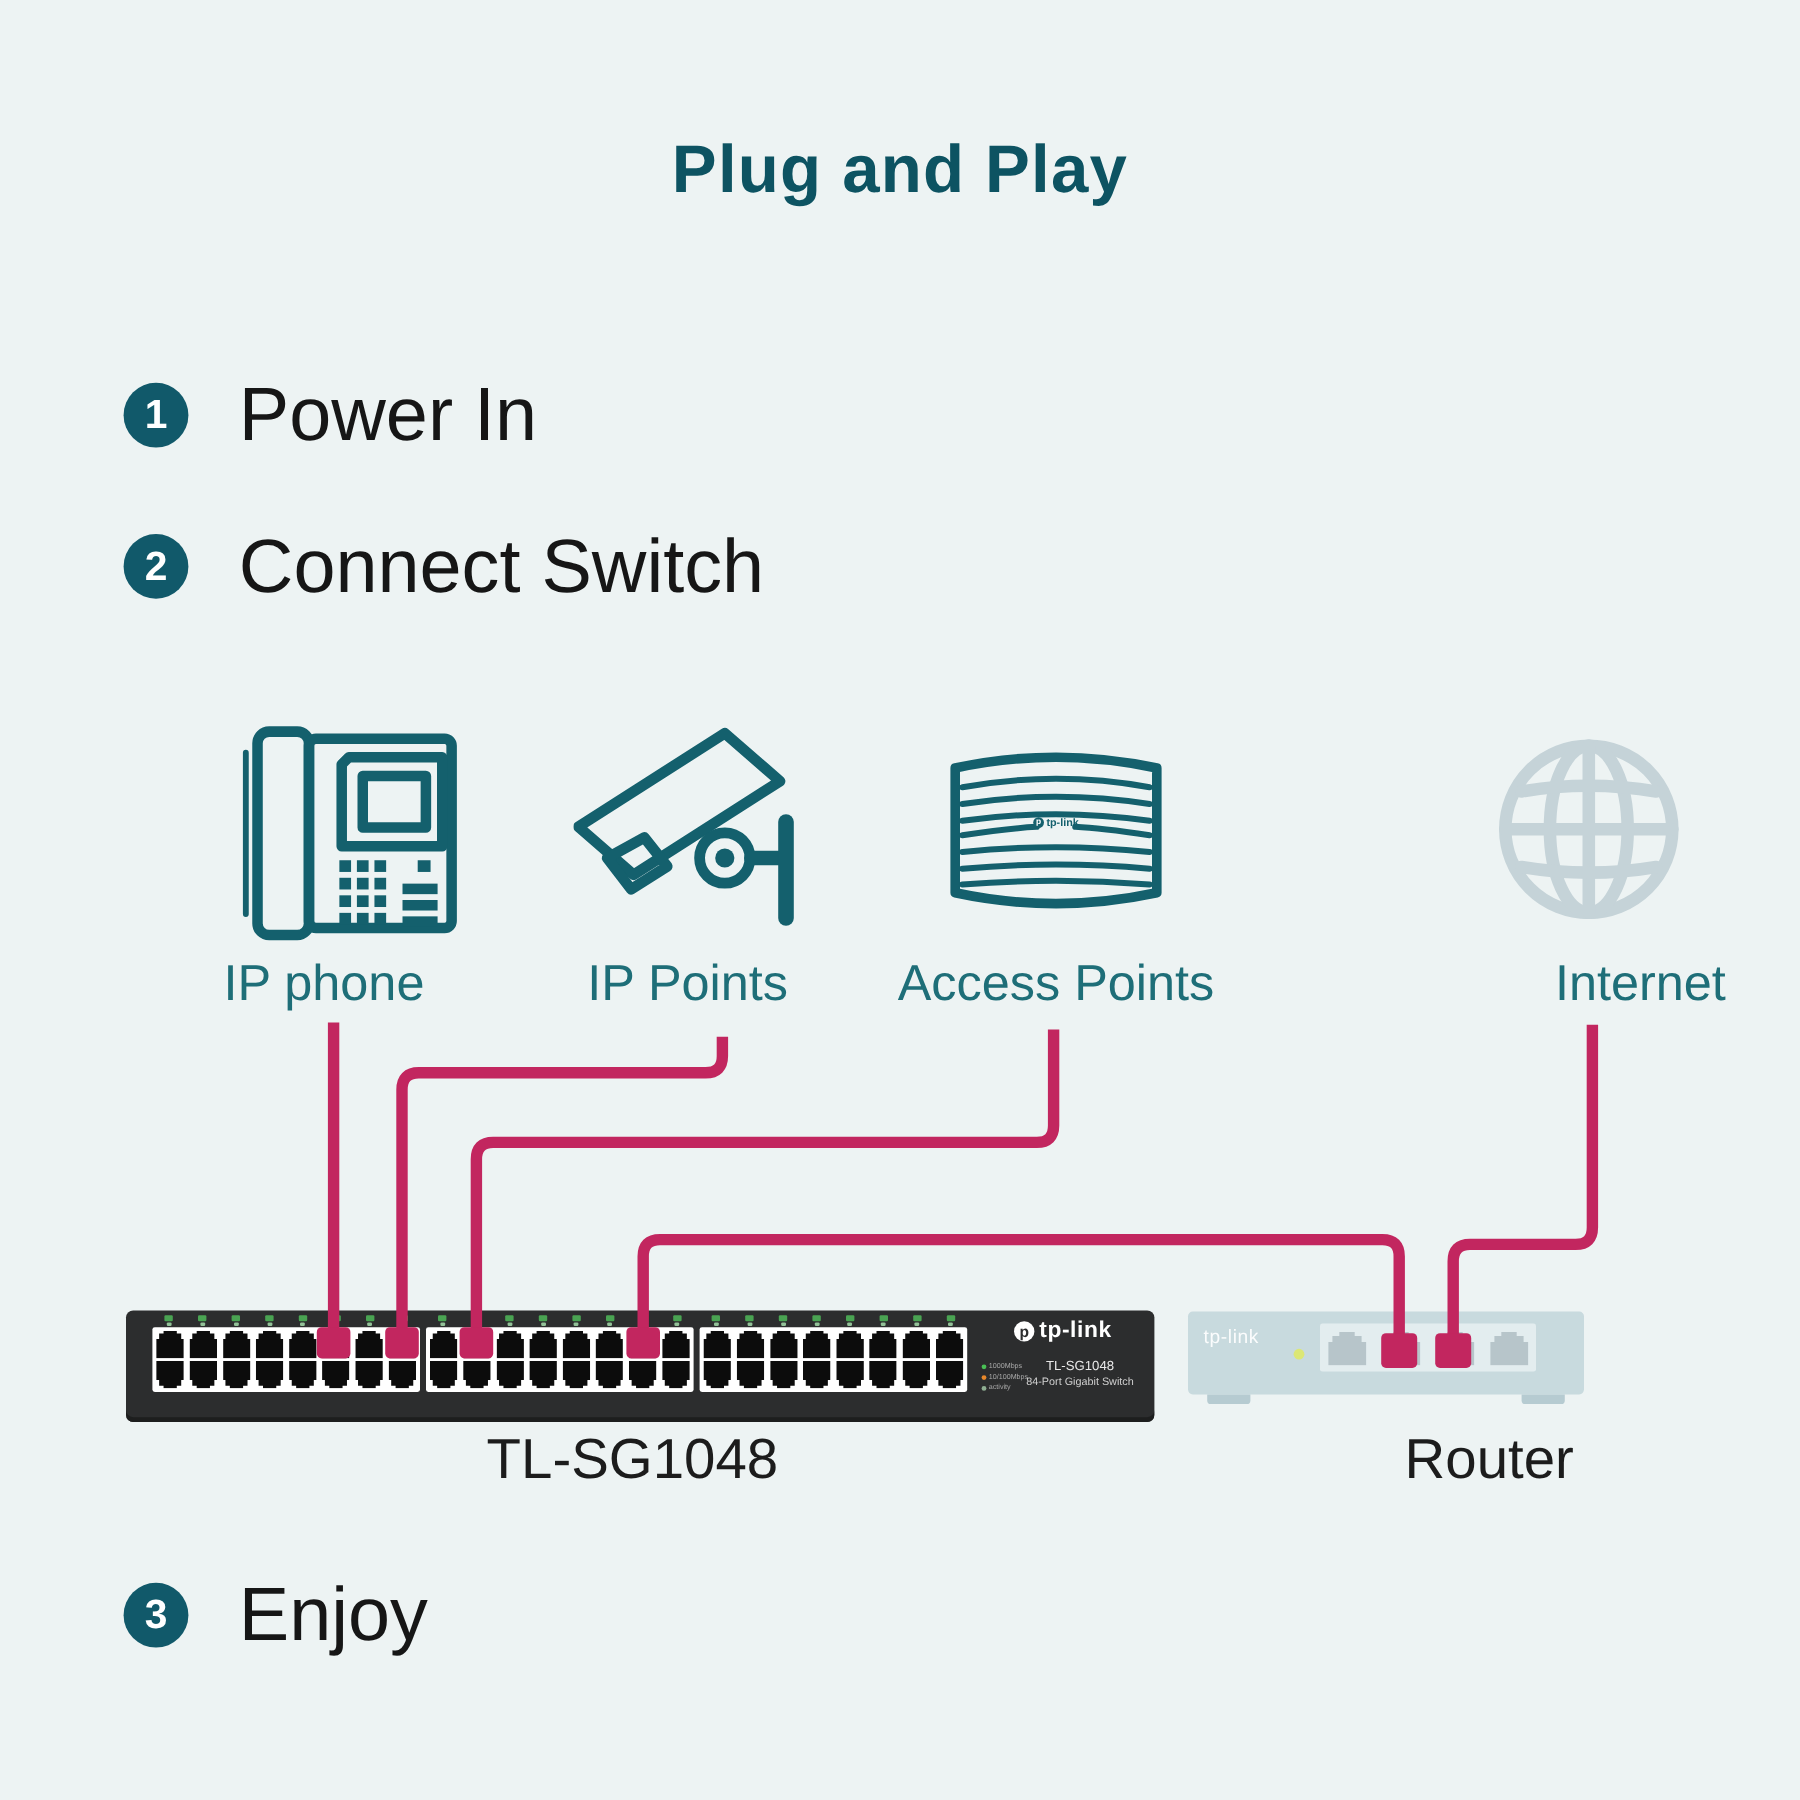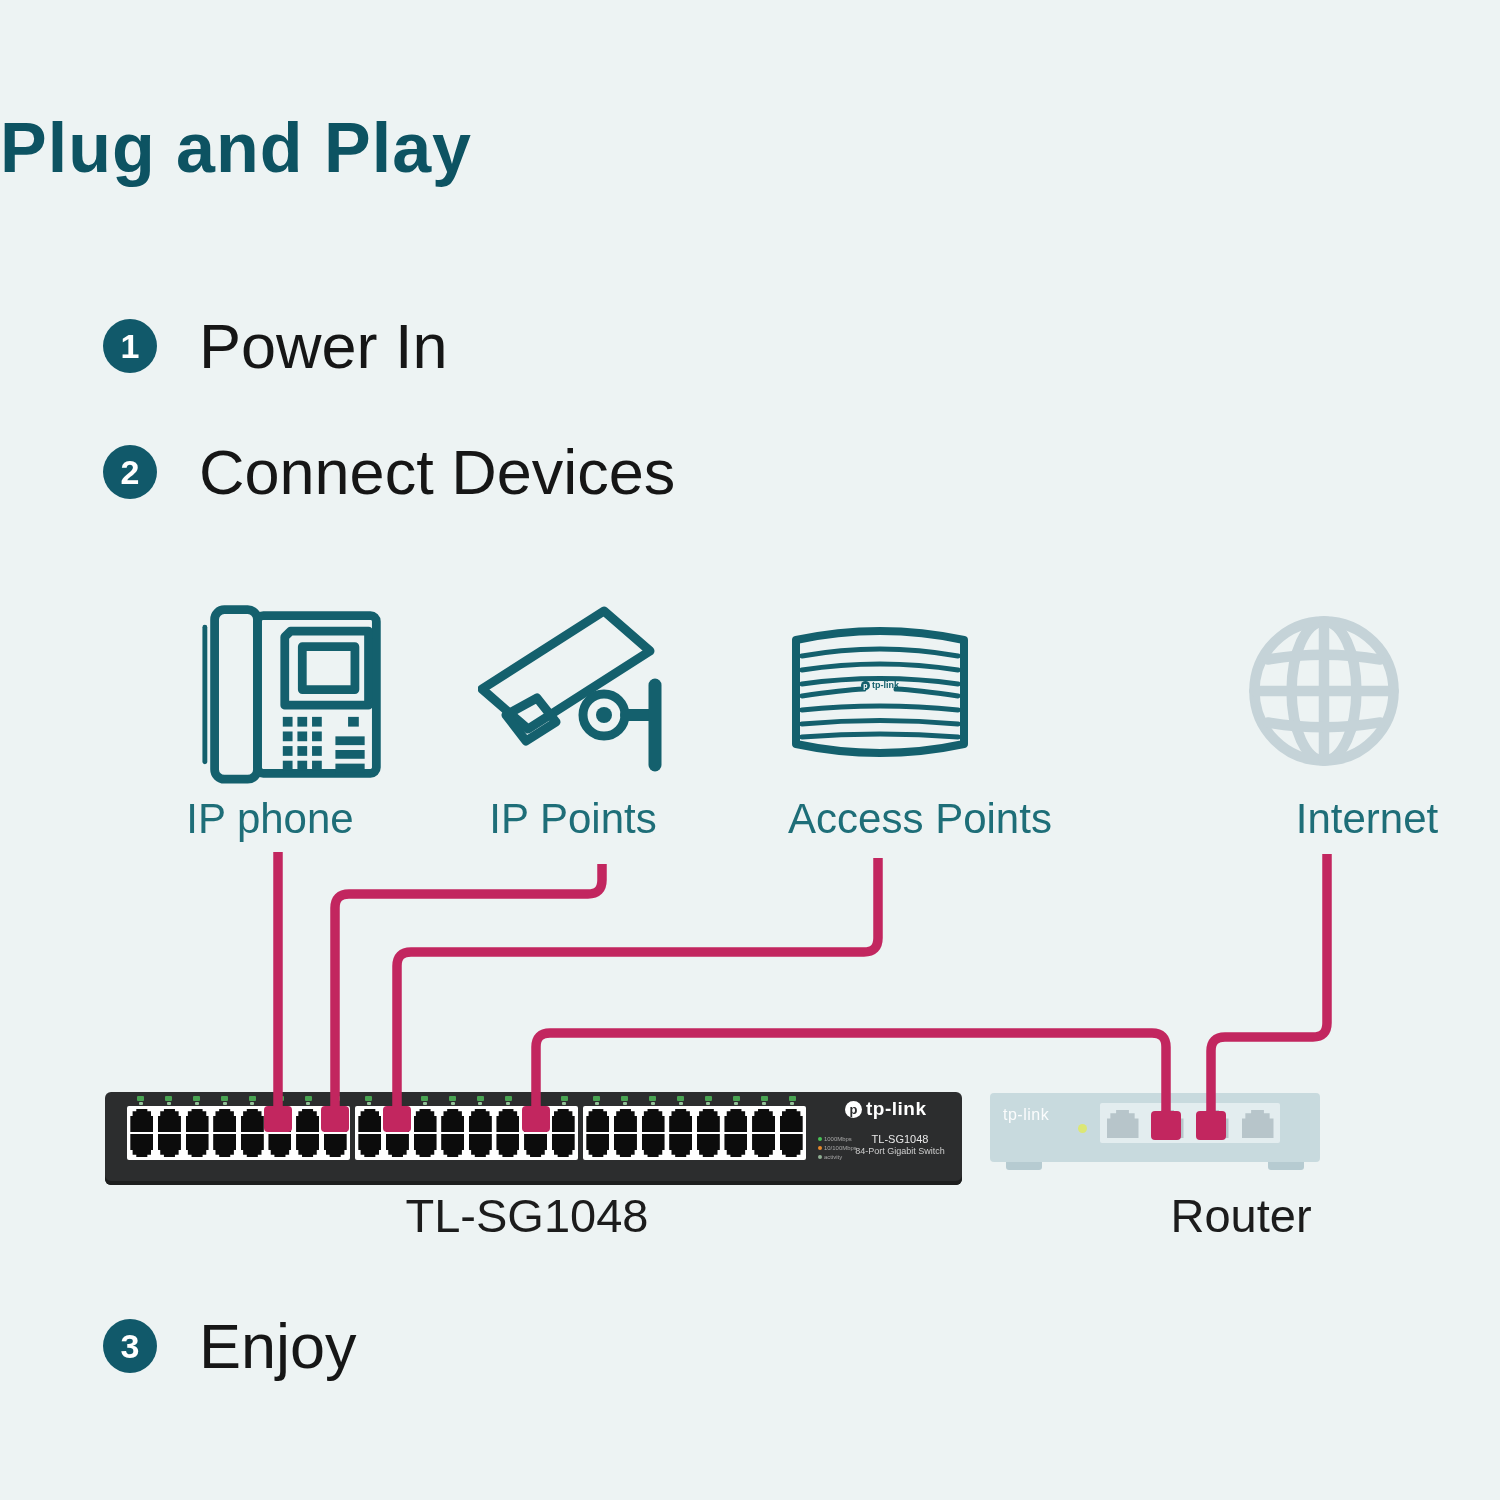--- a/index.html
+++ b/index.html
@@ -7,8 +7,8 @@
   .canvas{position:relative;width:1500px;height:1500px;background:#edf3f3;overflow:hidden;}
 
   
-  .title{position:absolute;left:0;top:108px;width:1500px;
-         font-size:70px;font-weight:bold;color:#0d5362;letter-spacing:1px;}
+  .title{position:absolute;left:0;top:108px;width:1500px;text-align:center;
+         font-size:56px;font-weight:bold;color:#0d5362;letter-spacing:1px;}
 
   
   .step{position:absolute;left:103px;display:flex;align-items:center;gap:42px;height:56px;}

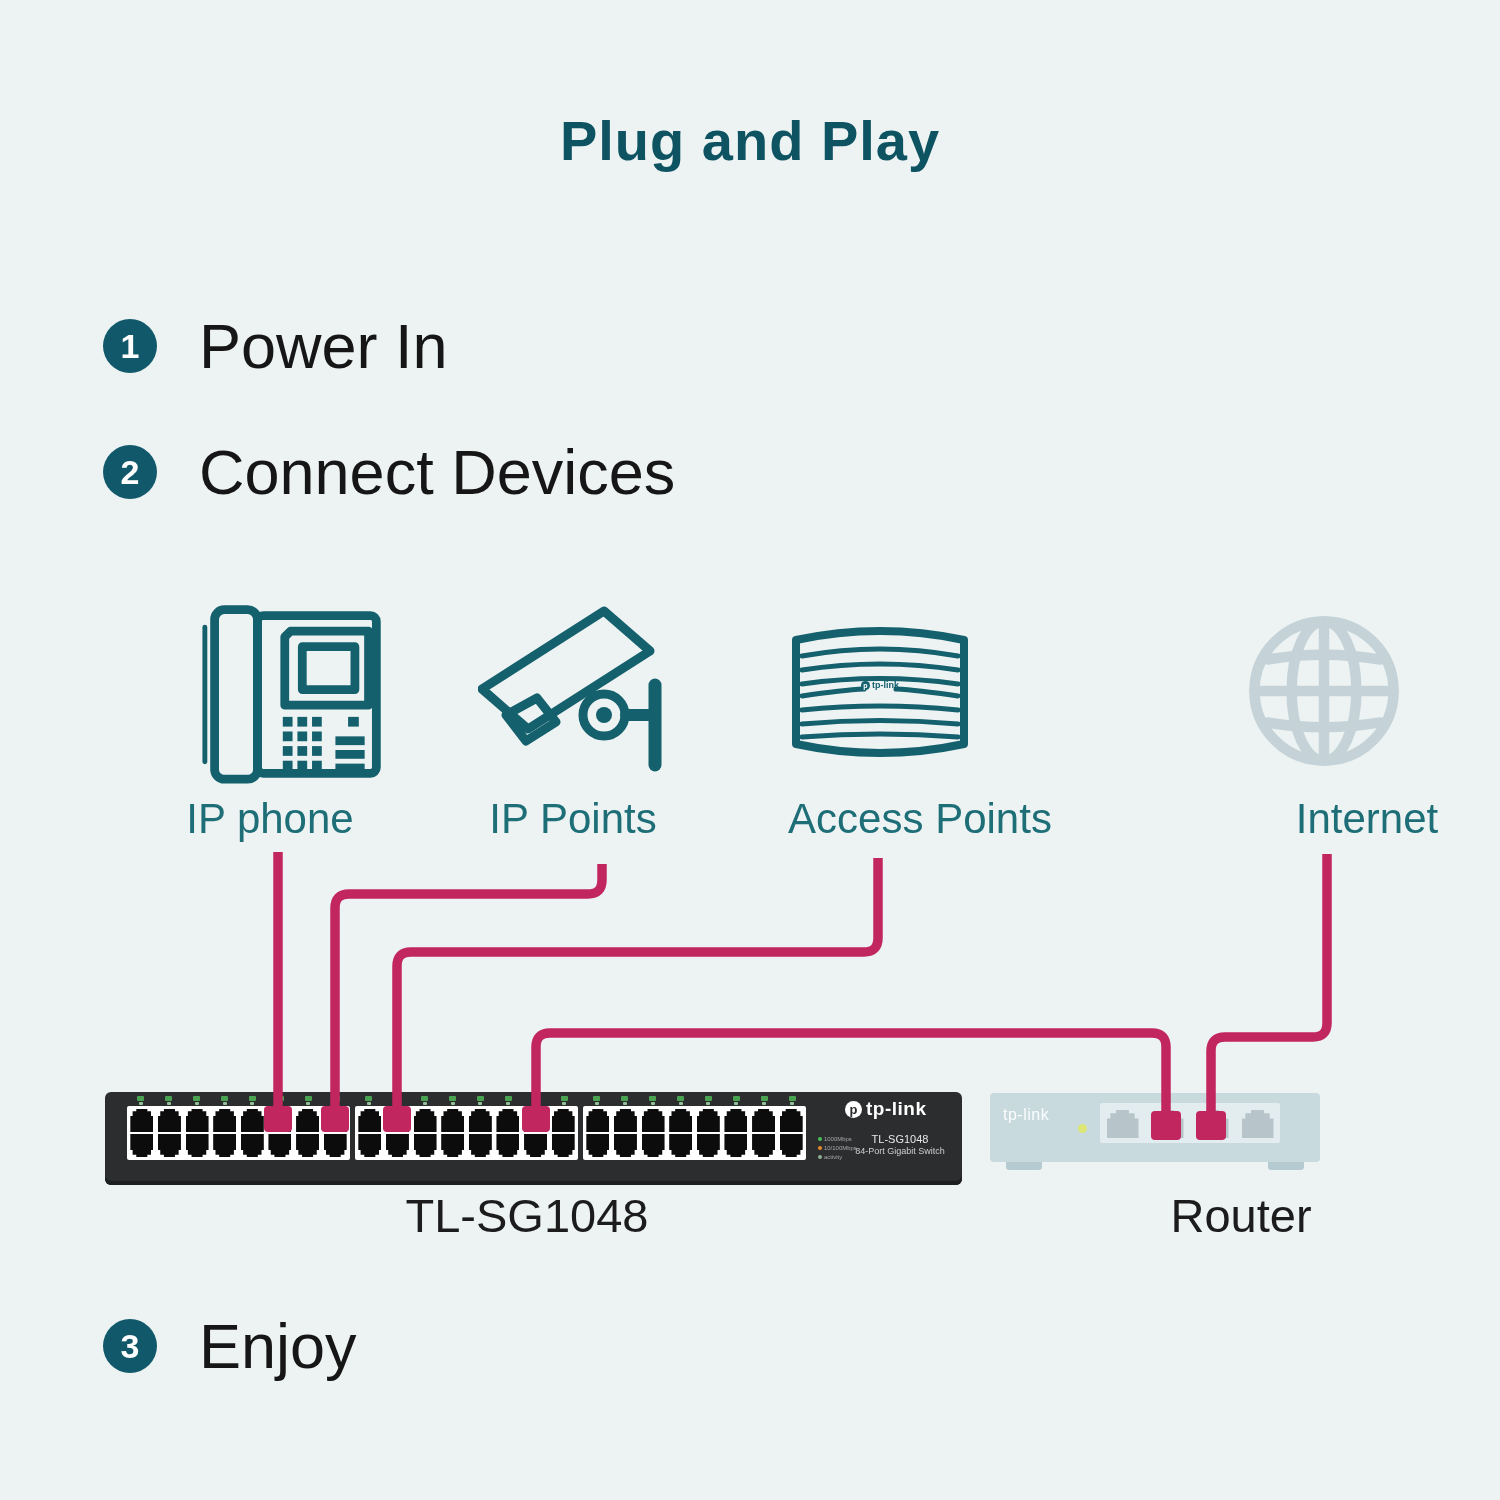--- a/index.html
+++ b/index.html
@@ -88,7 +88,7 @@
   </div>
   <div class="step" id="step2">
     <div class="step-num">2</div>
-    <div class="step-label">Connect Devices</div>
+    <div class="step-label">Connect Switch</div>
   </div>
   <div class="step" id="step3">
     <div class="step-num">3</div>

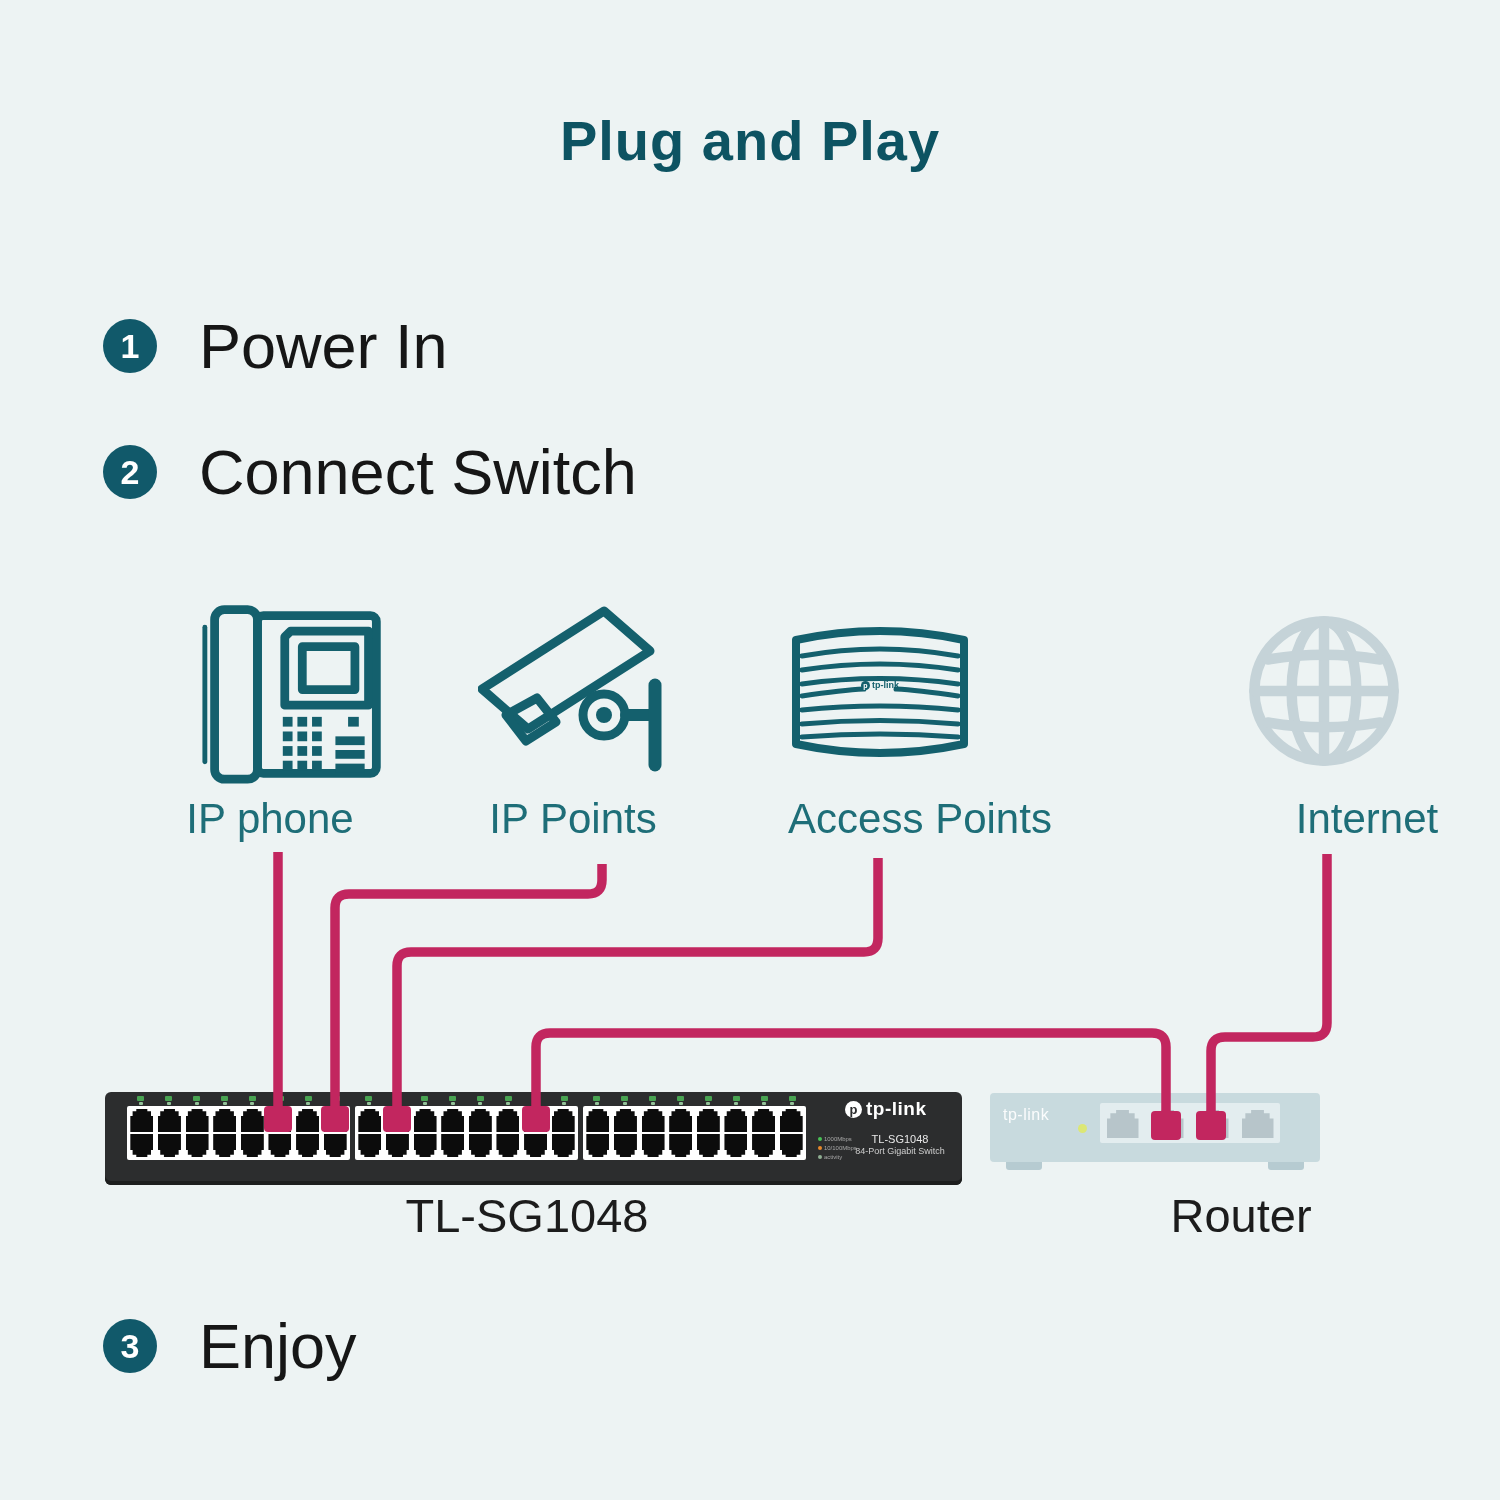--- a/index.html
+++ b/index.html
@@ -156,7 +156,7 @@
 
   <div class="dev-label" style="left:270px;">IP phone</div>
   <div class="dev-label" style="left:573px;">IP Points</div>
-  <div class="dev-label" style="left:920px;">Access Points</div>
+  <div class="dev-label" style="left:880px;">Access Points</div>
   <div class="dev-label" style="left:1323px;margin-left:44px;">Internet</div>
 
   <div class="sw-body"></div>

